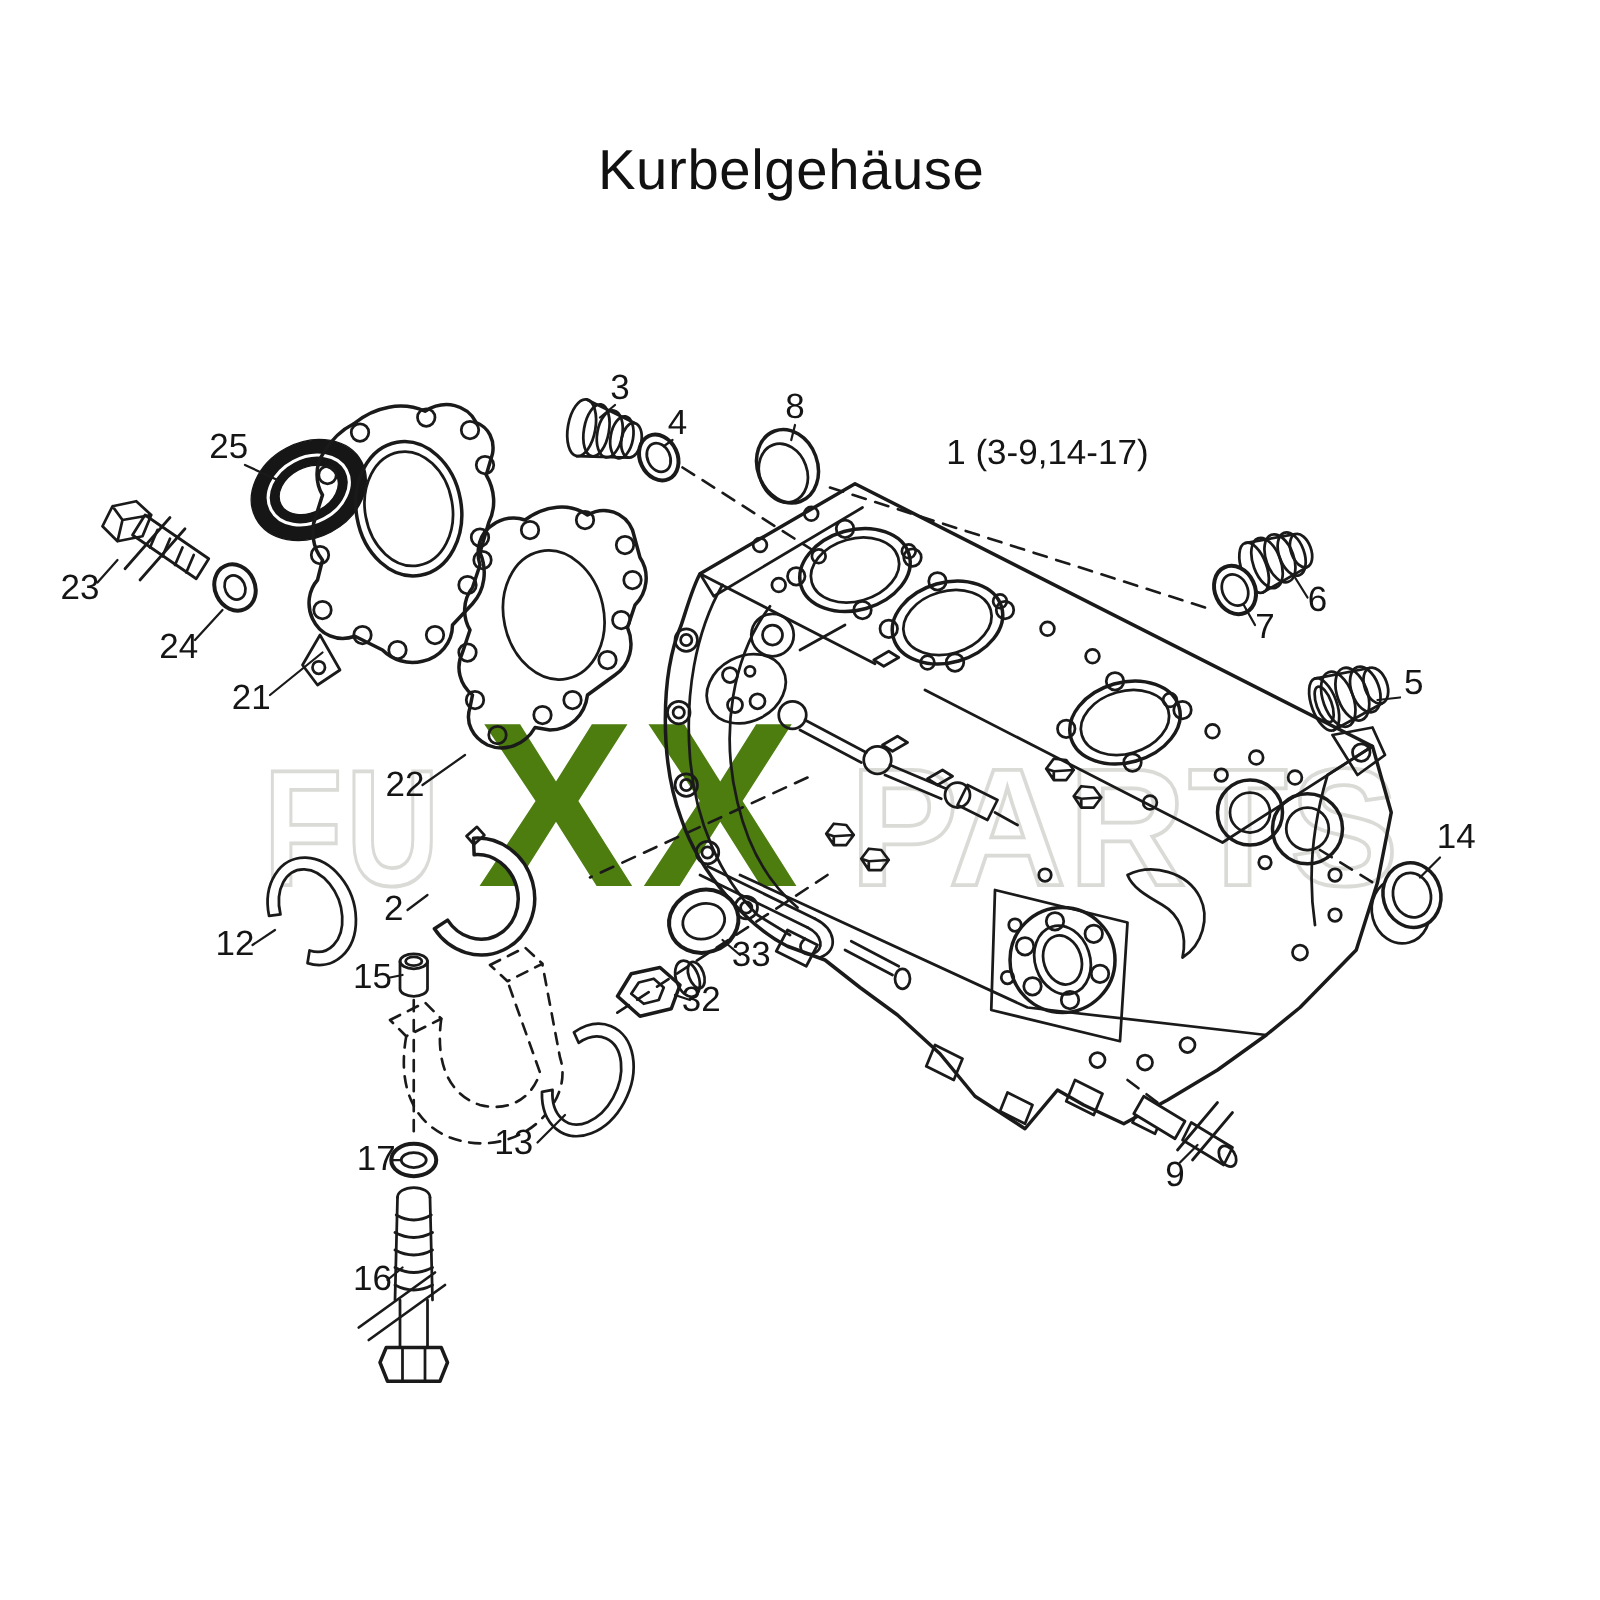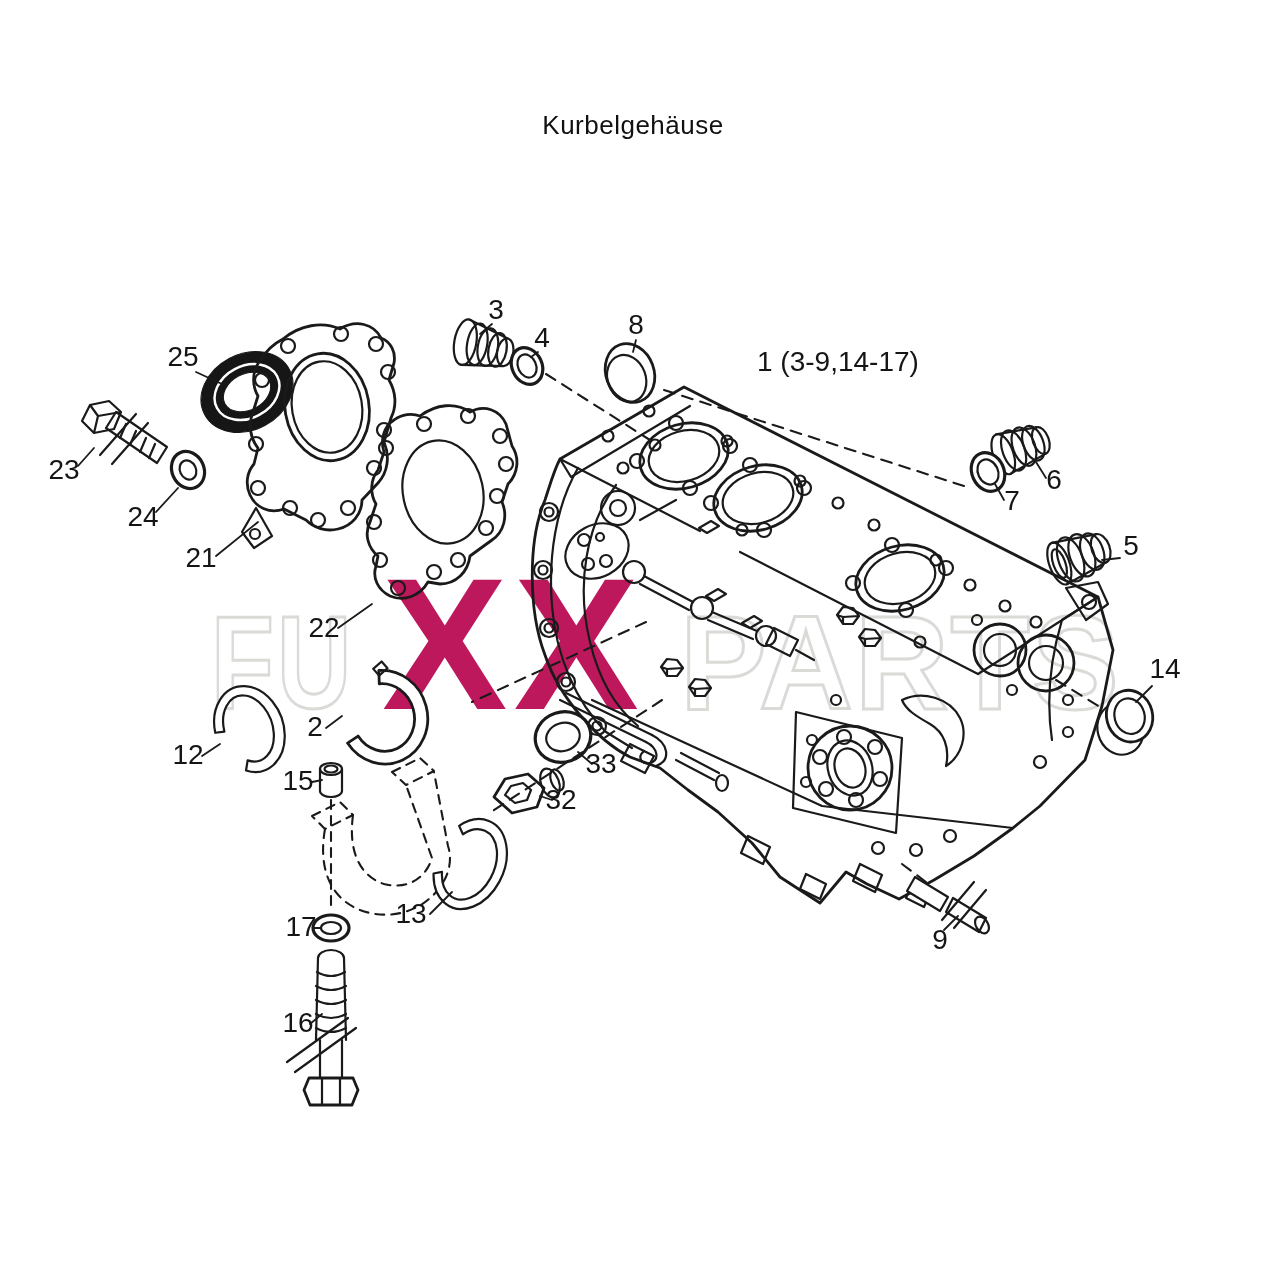--- a/index.html
+++ b/index.html
@@ -6,7 +6,7 @@
   #stage{position:relative;width:1280px;height:1280px;background:#ffffff;overflow:hidden;
          font-family:"Liberation Sans",sans-serif;}
   #page-title{position:absolute;left:633px;top:110px;transform:translateX(-50%);
-              font-size:26px;color:#111;white-space:nowrap;letter-spacing:0.5px;}
+              font-size:45px;color:#111;white-space:nowrap;letter-spacing:0.5px;}
   .wm{position:absolute;line-height:1;font-weight:700;white-space:nowrap;user-select:none;}
   .wm-outline{color:#ffffff;-webkit-text-stroke:3px #dadad7;}
   .wm-fu{left:211px;top:597px;font-size:132px;transform:scaleX(0.78);transform-origin:left top;letter-spacing:4px;}

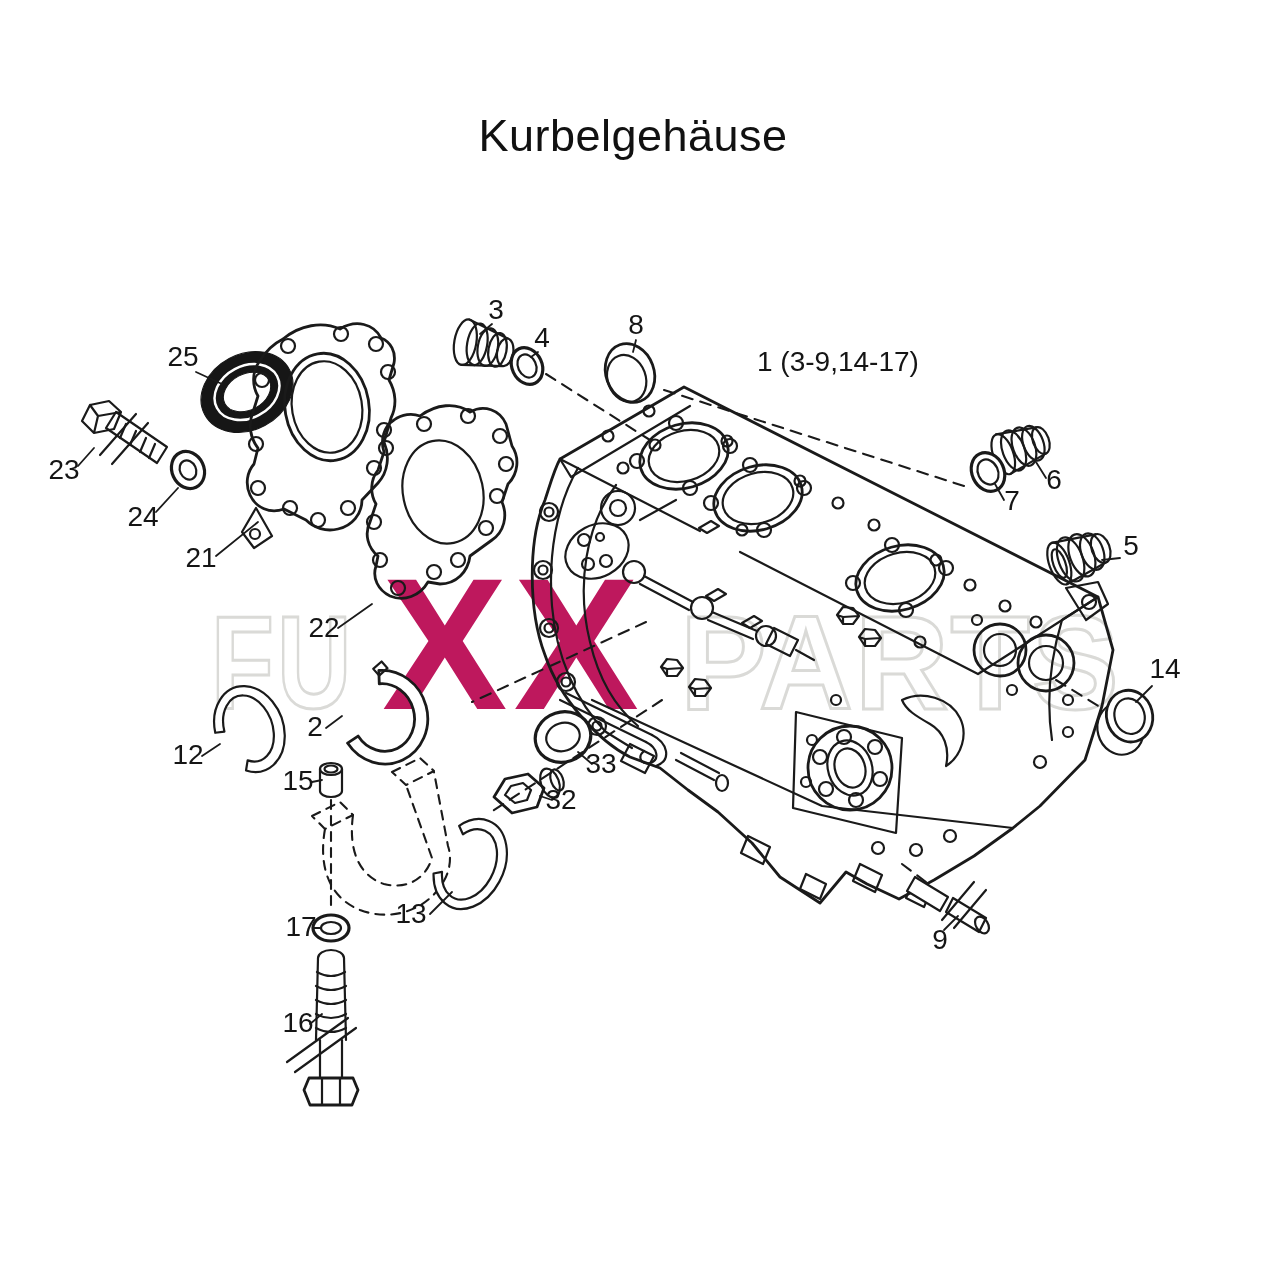--- a/index.html
+++ b/index.html
@@ -10,7 +10,7 @@
   .wm{position:absolute;line-height:1;font-weight:700;white-space:nowrap;user-select:none;}
   .wm-outline{color:#ffffff;-webkit-text-stroke:3px #dadad7;}
   .wm-fu{left:211px;top:597px;font-size:132px;transform:scaleX(0.78);transform-origin:left top;letter-spacing:4px;}
-  .wm-xx{left:382px;top:550px;font-size:188px;color:#be185d;letter-spacing:6px;}
+  .wm-xx{left:382px;top:550px;font-size:188px;color:#4d7c0f;letter-spacing:6px;}
   .wm-parts{left:680px;top:596px;font-size:134px;transform:scaleX(0.97);transform-origin:left top;letter-spacing:2px;}
   svg#art{position:absolute;left:0;top:0;z-index:3;}
   svg#art .ln{fill:none;stroke:#1a1a1a;stroke-width:2.2;stroke-linecap:round;stroke-linejoin:round;}

